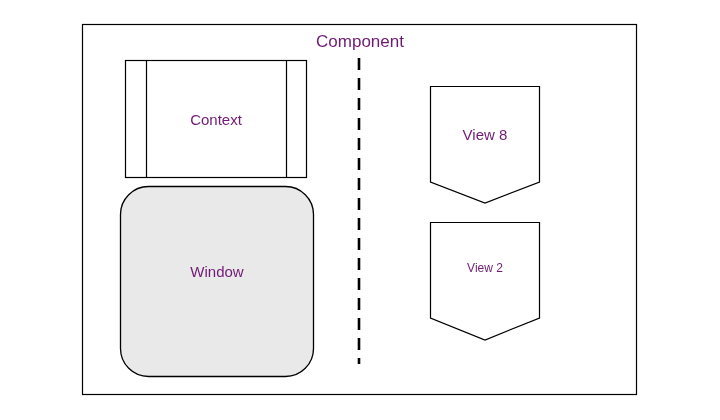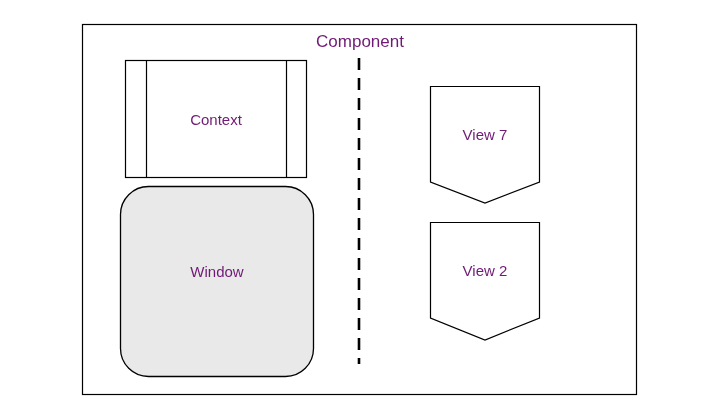--- a/index.html
+++ b/index.html
@@ -124,7 +124,7 @@
     <span>Window</span><br>
   </div>
 
-  <div class="lbl" id="label-view-1">View 7</div>
+  <div class="lbl" id="label-view-1">View 8</div>
 
   <div class="lbl" id="label-view-2">View 2</div>
 

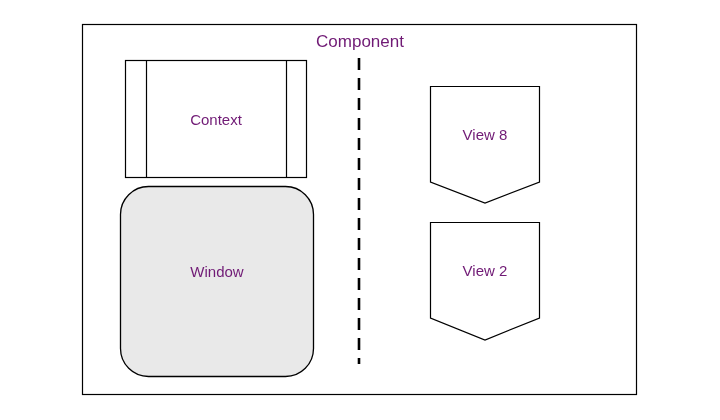--- a/index.html
+++ b/index.html
@@ -82,7 +82,7 @@
     left: 430px;
     width: 110px;
     top: 260px;
-    font-size: 15px;
+    font-size: 12px;
   }
 </style>
 </head>

